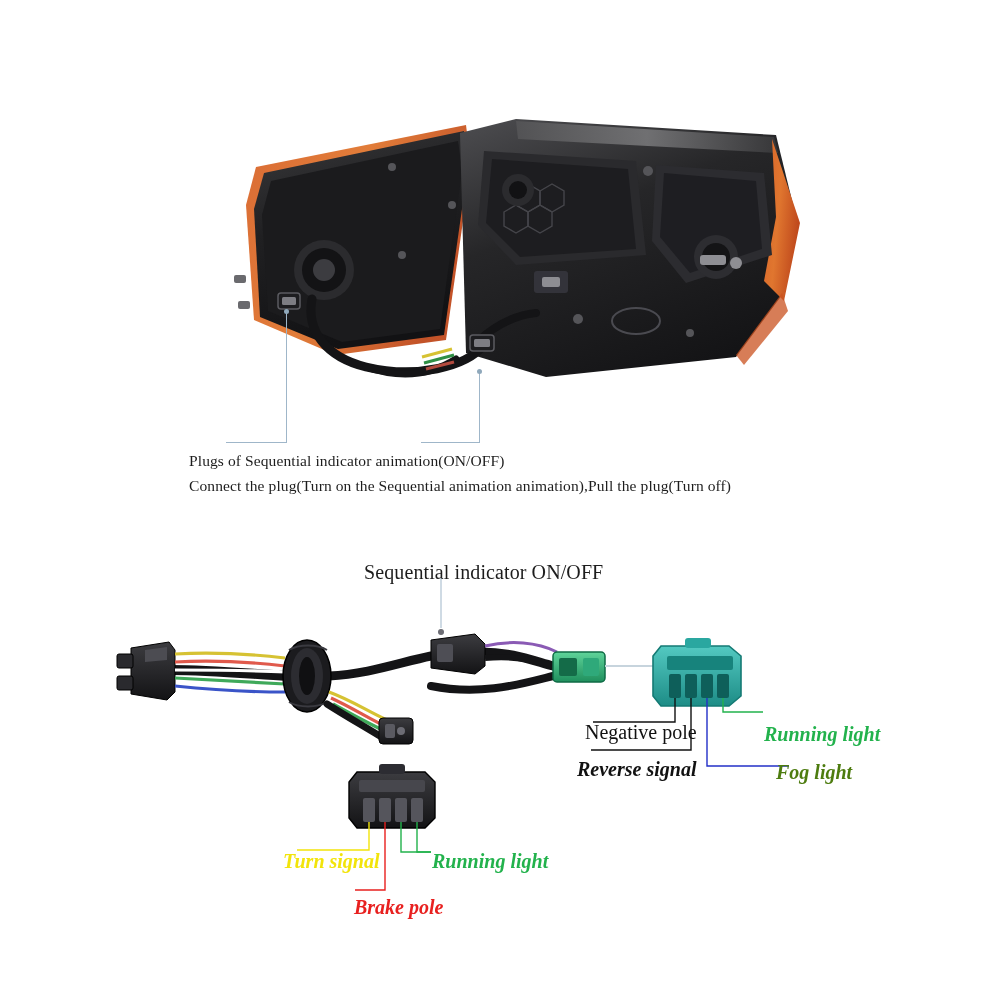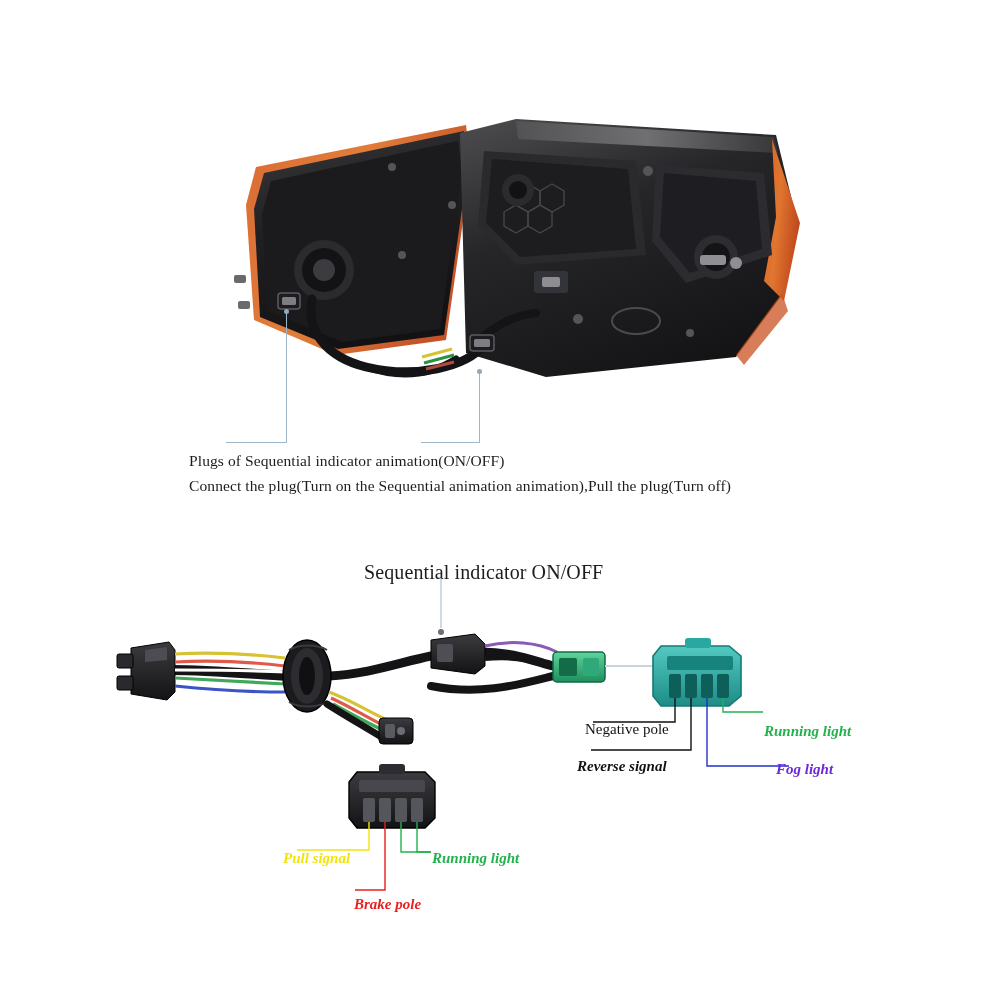--- a/index.html
+++ b/index.html
@@ -58,7 +58,7 @@
 
   .label {
     position: absolute;
-    font-size: 15px;
+    font-size: 20px;
     white-space: nowrap;
   }
   .label.italic { font-style: italic; font-weight: bold; }

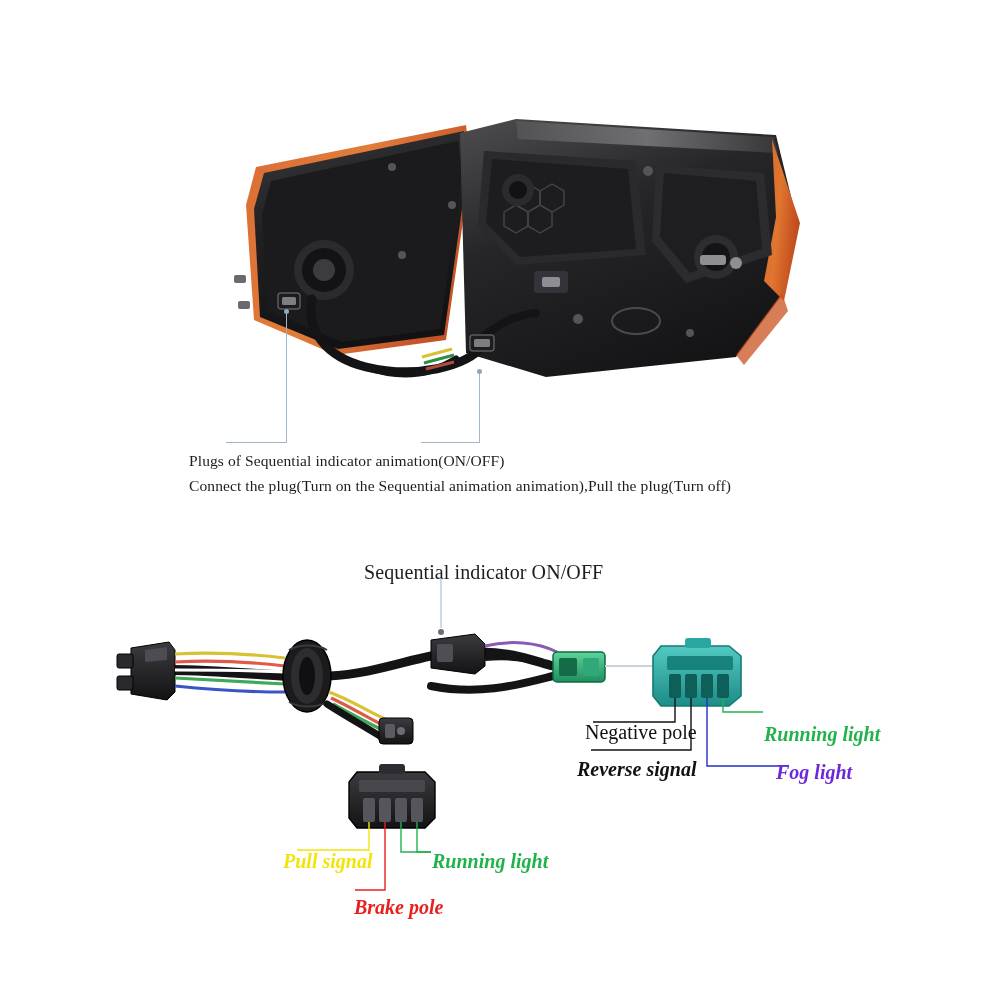--- a/index.html
+++ b/index.html
@@ -304,7 +304,7 @@
 
   <div class="label italic" style="left:763px; top:723px; color:#22b24c;">Running light</div>
 
-  <div class="label italic" style="left:775px; top:761px; color:#6d28d9;text-align:right;">Fog light</div>
+  <div class="label italic" style="left:775px; top:761px; color:#4d7c0f;text-align:right;">Fog light</div>
 
   <div class="label italic" style="left:282px; top:850px; color:#f2e40a;">Pull signal</div>
 

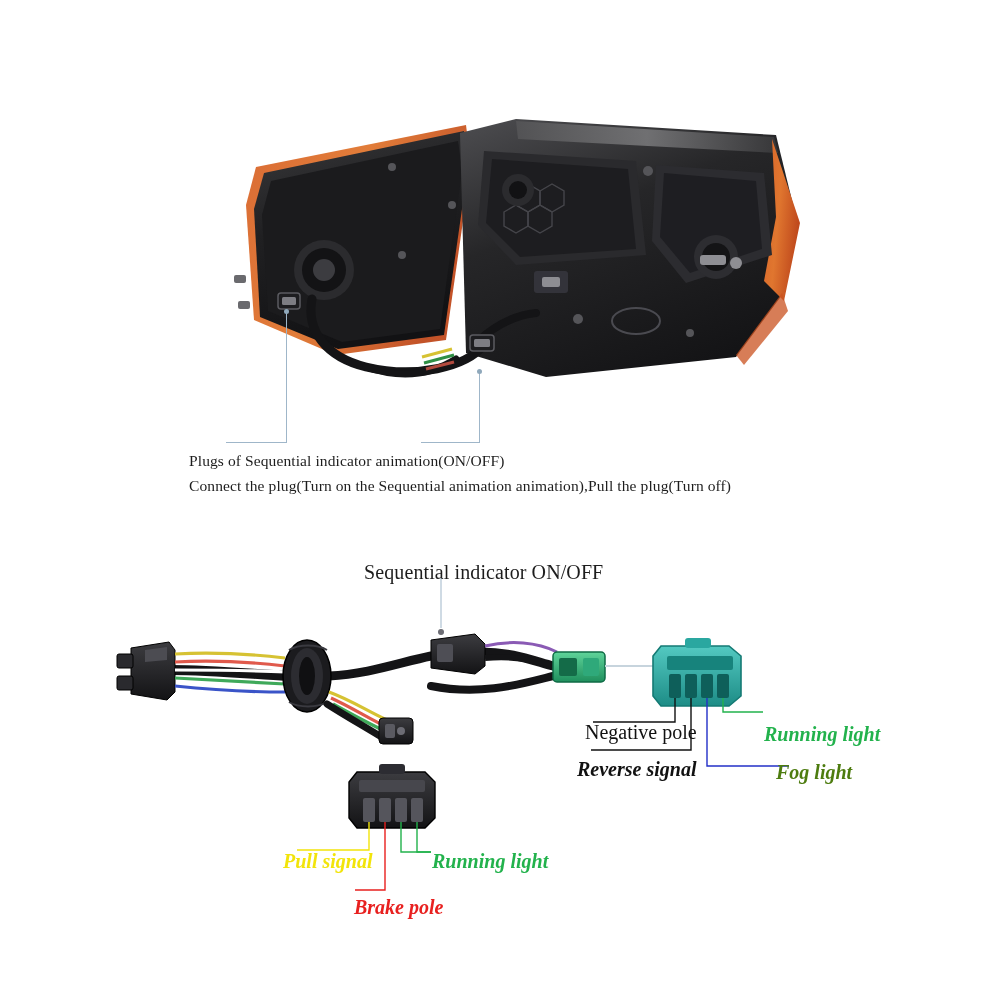--- a/index.html
+++ b/index.html
@@ -306,7 +306,7 @@
 
   <div class="label italic" style="left:775px; top:761px; color:#4d7c0f;text-align:right;">Fog light</div>
 
-  <div class="label italic" style="left:282px; top:850px; color:#f2e40a;">Pull signal</div>
+  <div class="label italic" style="left:282px; top:850px; color:#f2e40a;">Turn signal</div>
 
   <div class="label italic" style="left:431px; top:850px; color:#22b24c;">Running light</div>
 

